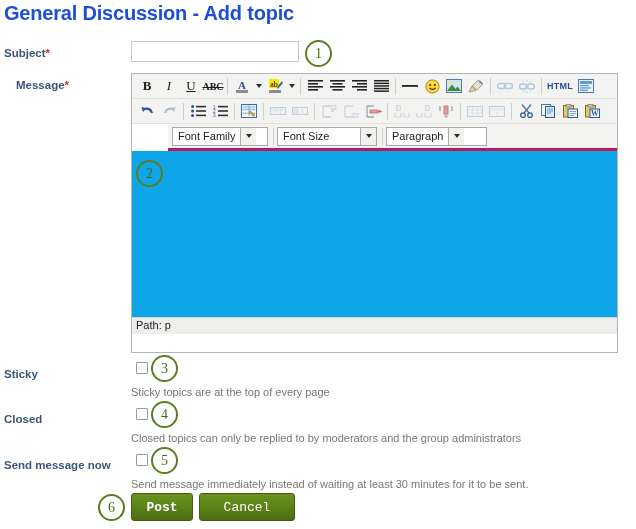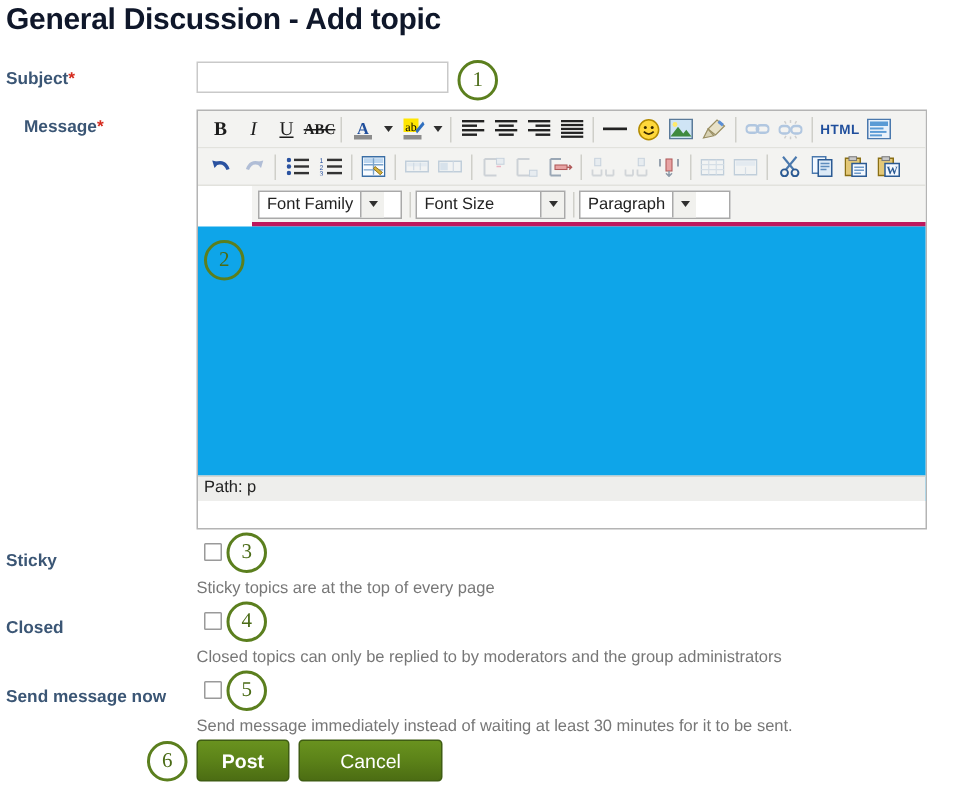--- a/index.html
+++ b/index.html
@@ -18,7 +18,7 @@
   .page-title{
     position:absolute;left:4px;top:2px;
     font-size:20px;font-weight:bold;
-    color:#0f172a;
+    color:#1d4ed8;
     letter-spacing:-0.2px;
     white-space:nowrap;
   }

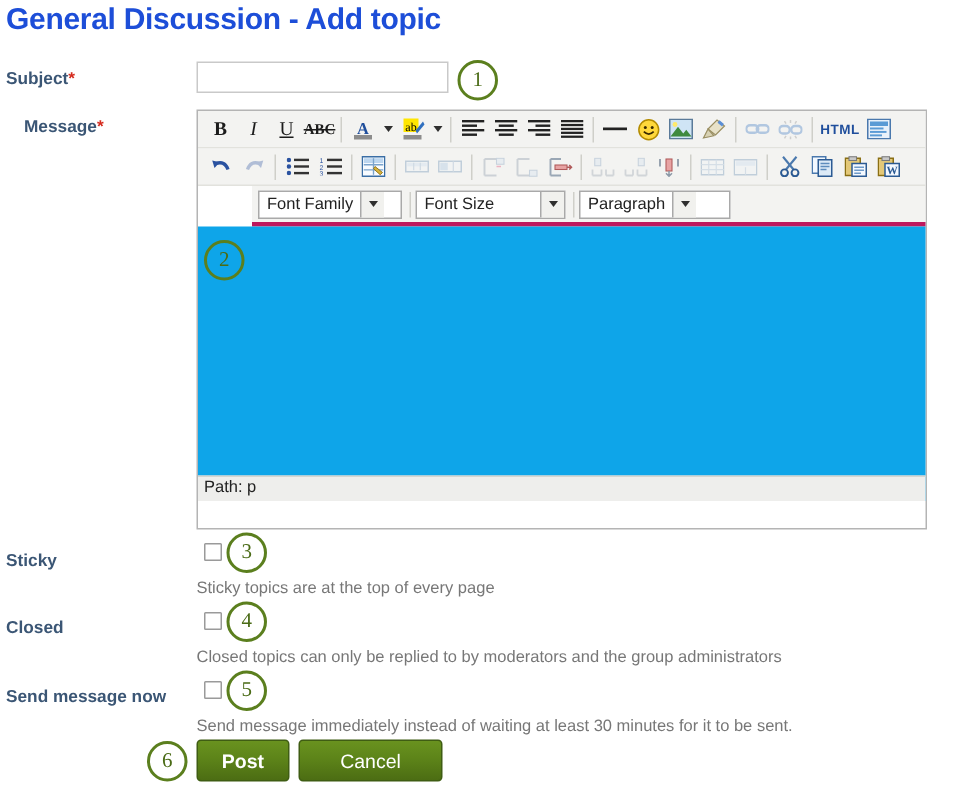--- a/index.html
+++ b/index.html
@@ -145,7 +145,7 @@
     border-radius:3px;
     background:linear-gradient(to bottom,#69921f 0%,#5d8419 45%,#4c6d13 100%);
     color:#ffffff;
-    font-family:Liberation Sans, sans-serif;
+    font-family:Liberation Mono, monospace;
     font-size:13px;
     display:flex;align-items:center;justify-content:center;
     box-sizing:border-box;

